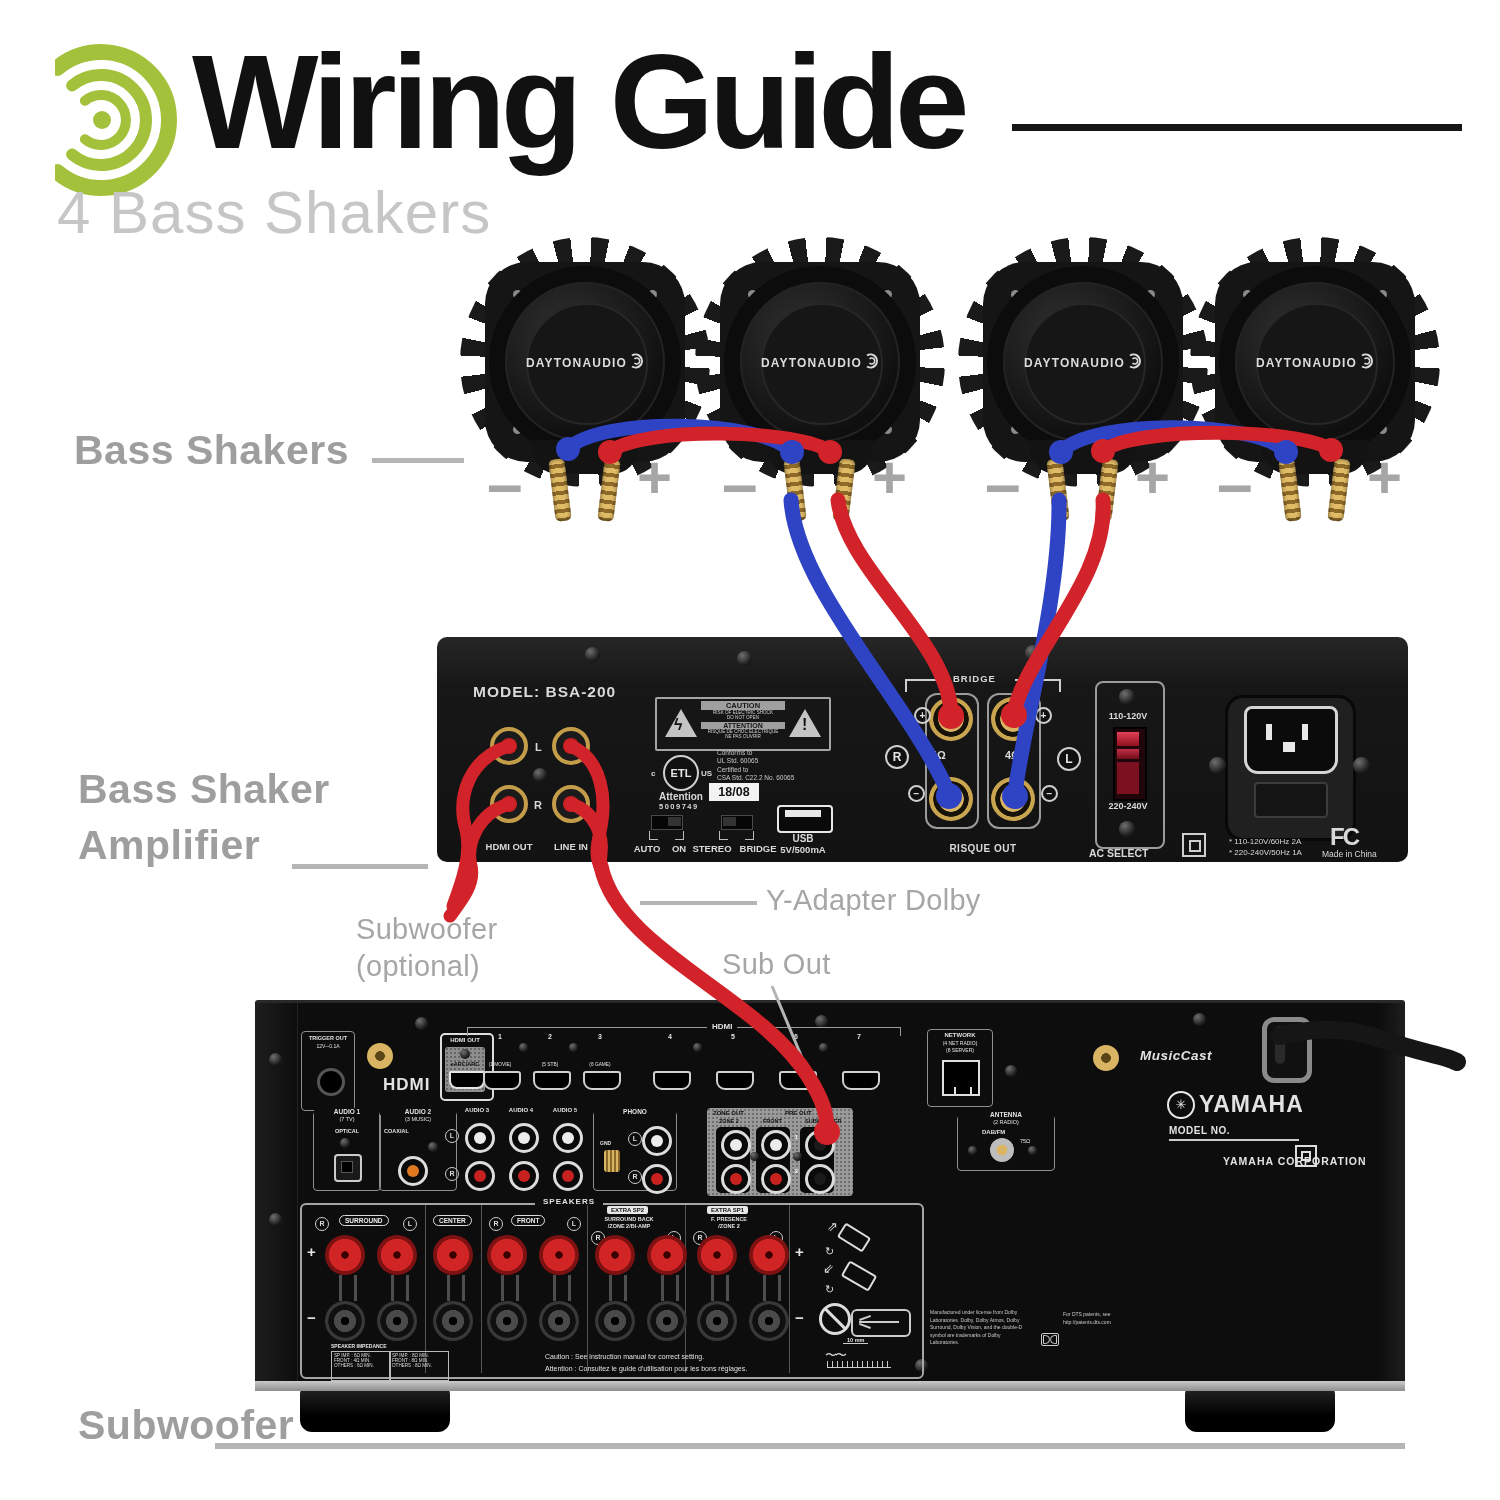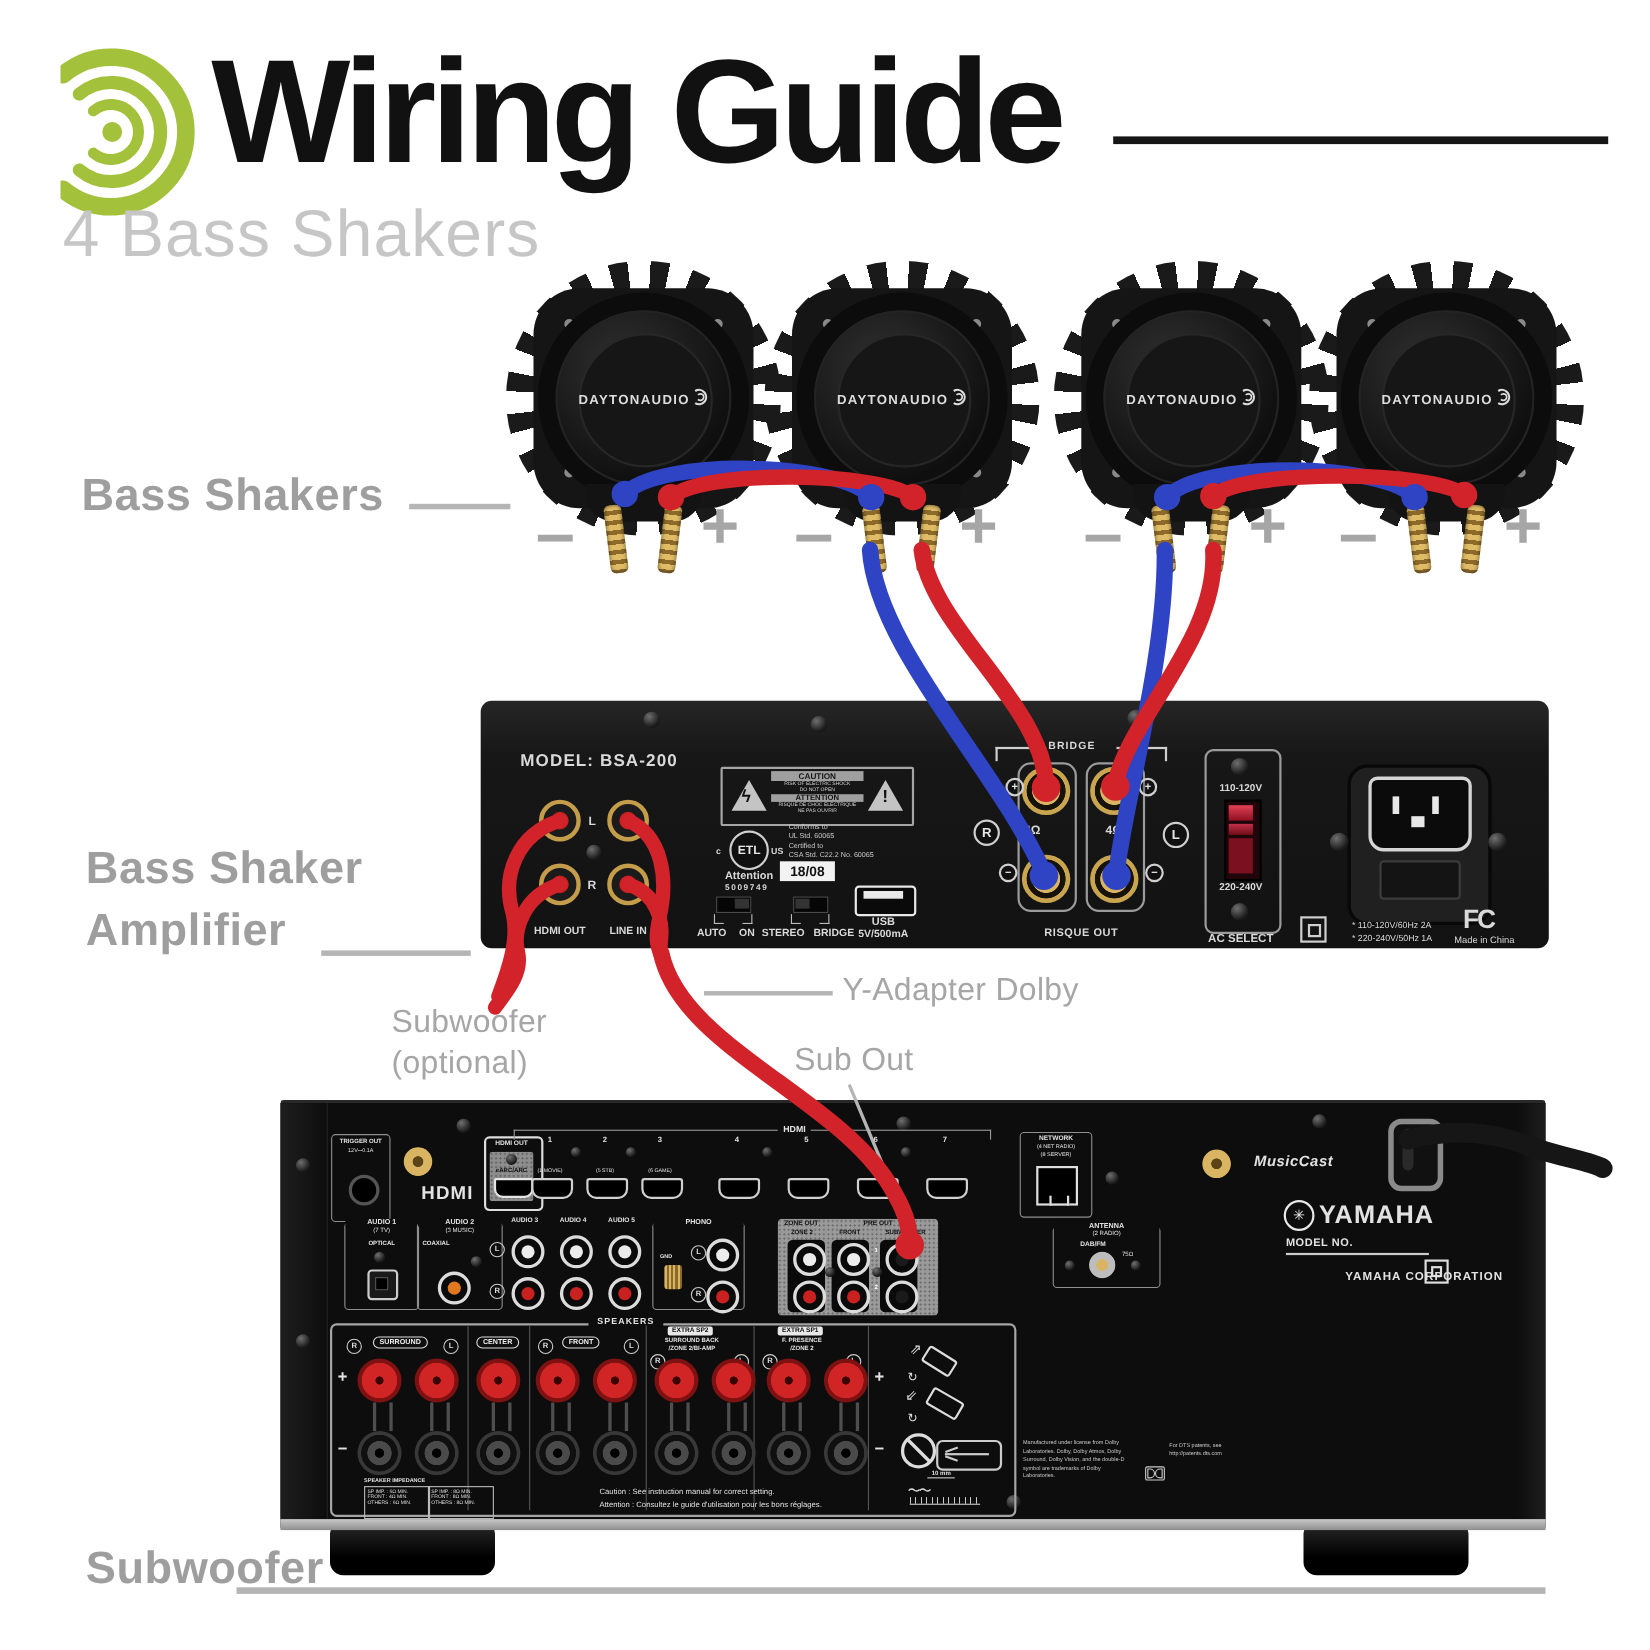--- a/index.html
+++ b/index.html
@@ -285,7 +285,7 @@
     </div>
     <div class="wt" style="left:658px;top:164px;width:66px;text-align:center;font-size:9px">220-240V</div>
     <div class="screw" style="left:682px;top:184px;width:16px;height:16px"></div>
-    <div class="wt" style="left:652px;top:210px;width:78px;text-align:center;font-size:10.5px">AC SELECT</div>
+    <div class="wt" style="left:652px;top:210px;width:78px;font-size:10.5px">AC SELECT</div>
 
     <div class="a" style="left:745px;top:196px;width:20px;height:20px;border:2px solid #cfcfcf">
         <i class="a" style="left:5px;top:5px;width:8px;height:8px;border:2px solid #cfcfcf"></i>

